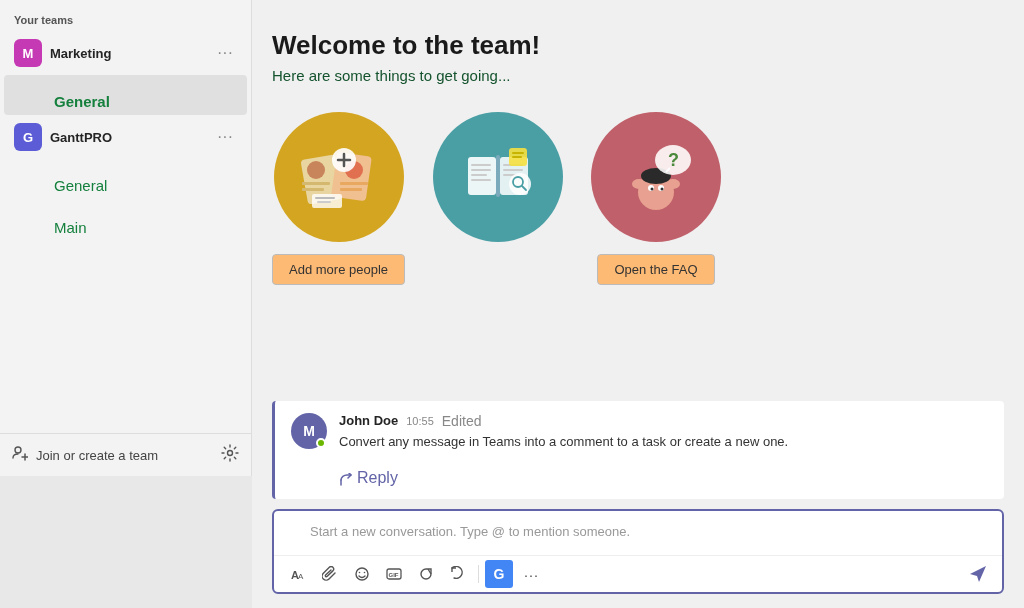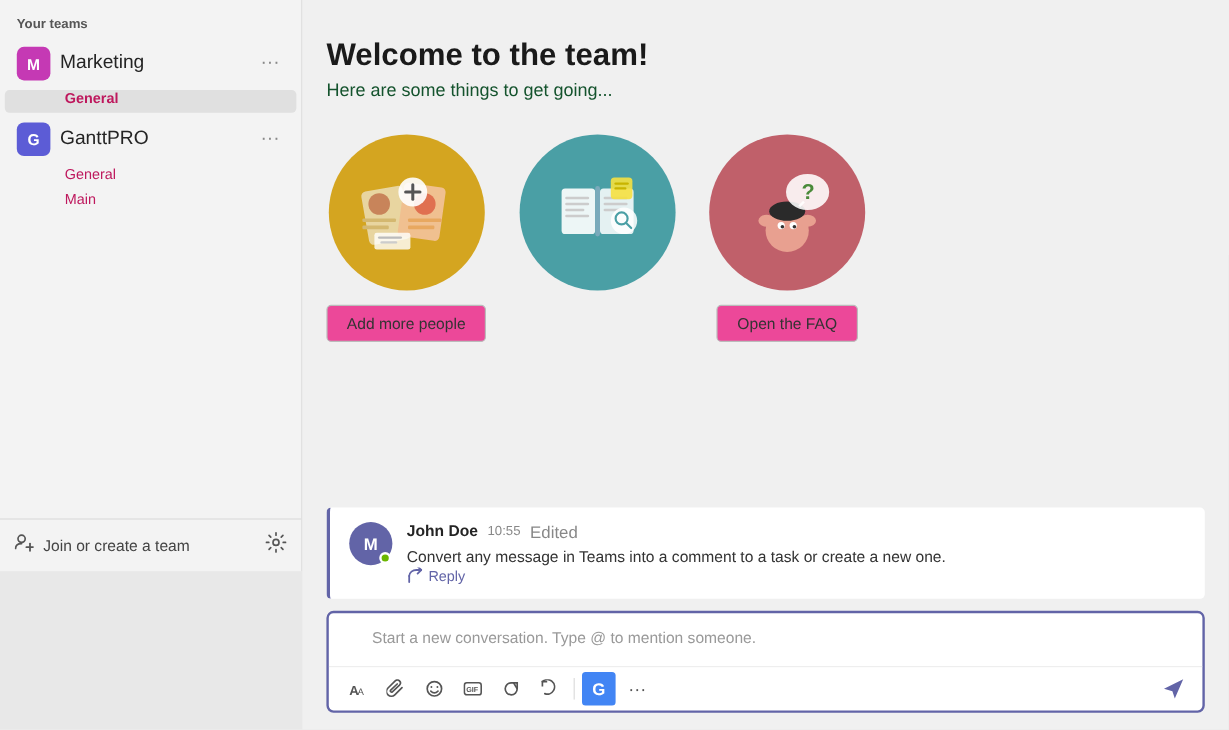--- a/index.html
+++ b/index.html
@@ -39,7 +39,7 @@
       margin-right: 8px;
     }
     .team-name {
-      font-size: 16px; font-weight: 400; color: #242424; flex: 1;
+      font-size: 13px; font-weight: 700; color: #242424; flex: 1;
     }
     .team-more {
       font-size: 16px; color: #888; padding: 2px 4px;

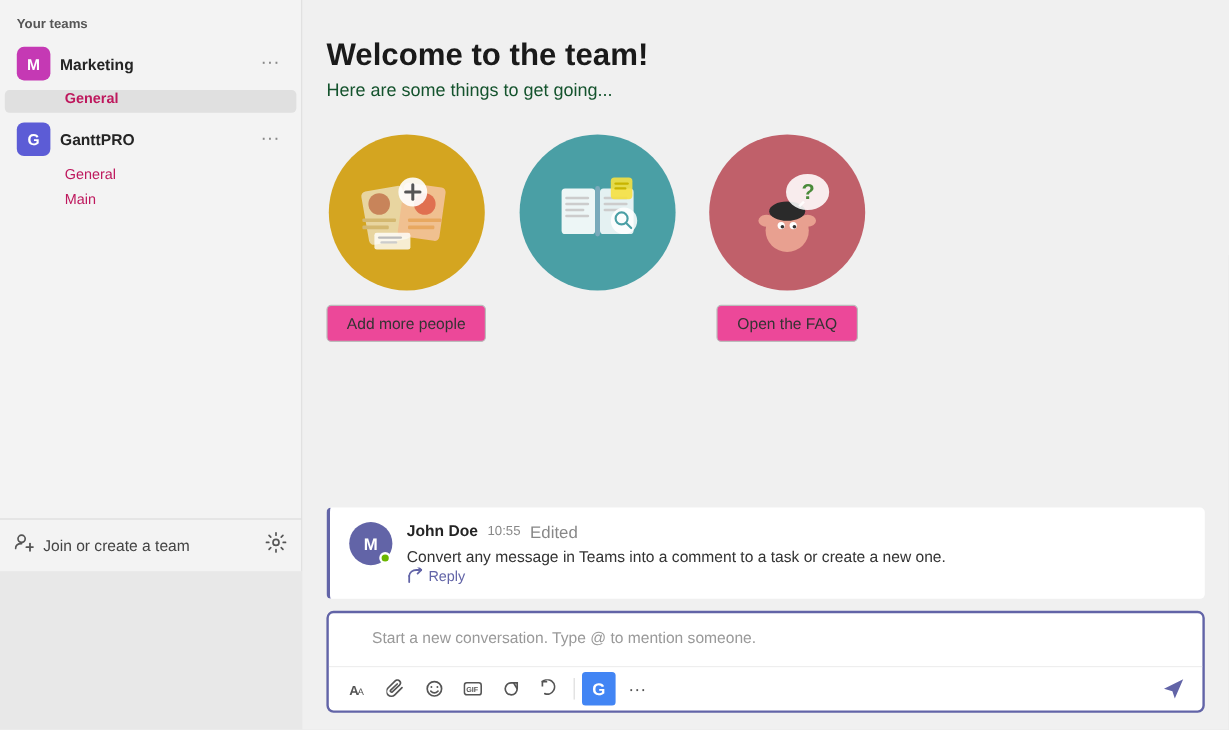--- a/index.html
+++ b/index.html
@@ -46,8 +46,8 @@
       cursor: pointer;
     }
     .channel-item {
-      padding: 0 14px 5px 50px;
-      font-size: 12px; color: #be185d; cursor: pointer;
+      padding: 18px 14px 5px 50px;
+      font-size: 15px; color: #15803d; cursor: pointer;
       border-radius: 4px; margin: 1px 4px;
     }
     .channel-item.active {

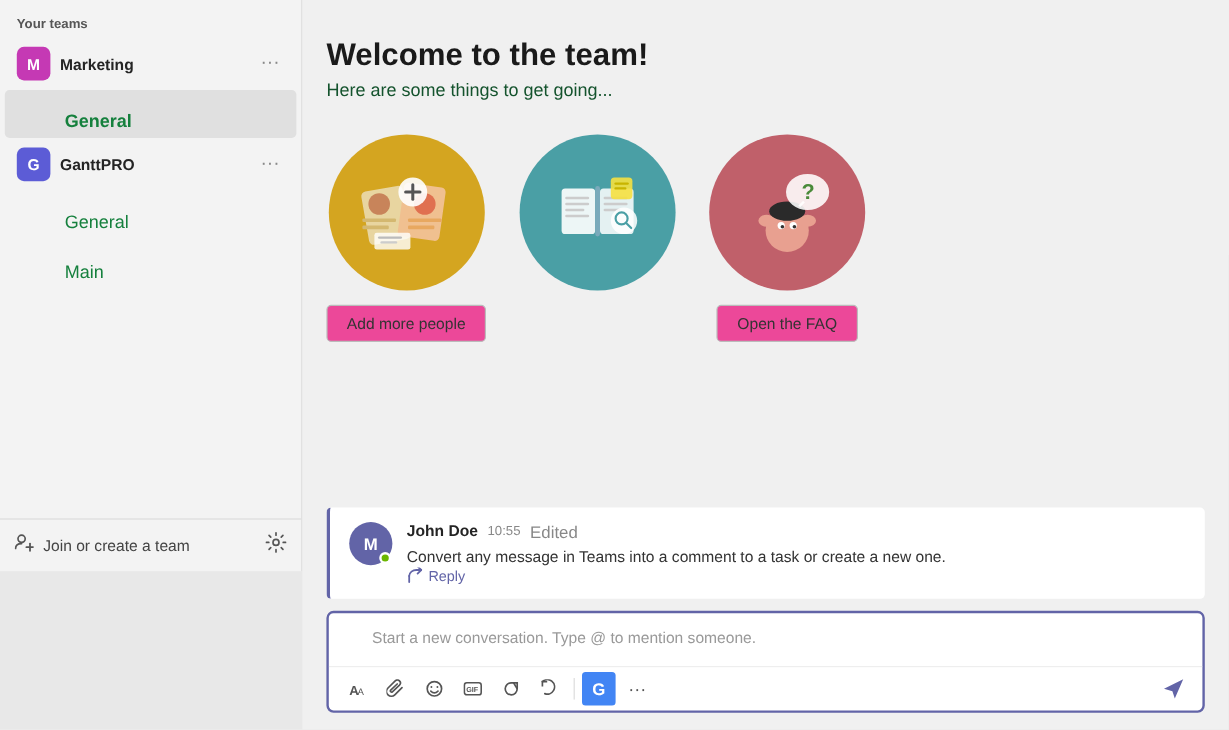--- a/index.html
+++ b/index.html
@@ -105,7 +105,7 @@
     .circle-teal { background: #4a9fa5; }
     .circle-rose { background: #c0606a; }
     .action-btn {
-      padding: 7px 16px; background: #ec4899; border: 1px solid #bbb;
+      padding: 7px 16px; background: #fdba74; border: 1px solid #bbb;
       border-radius: 4px; font-size: 13px; color: #333; cursor: pointer;
       white-space: nowrap;
     }

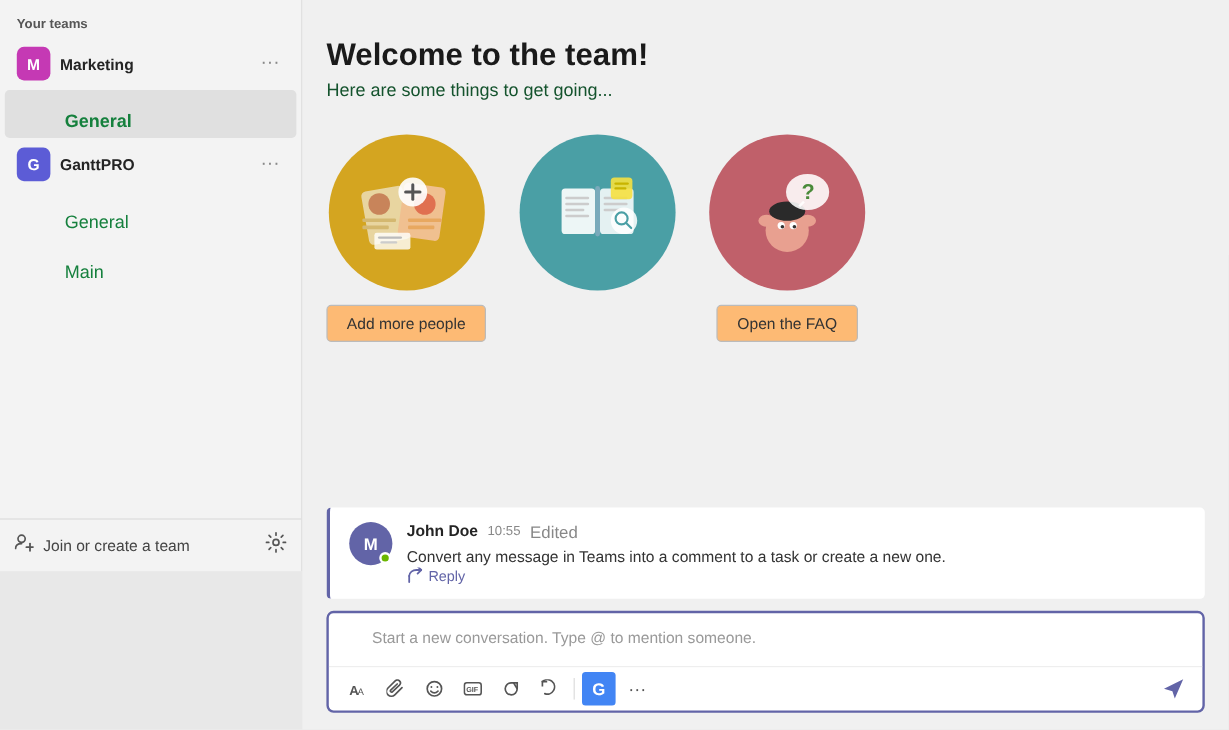--- a/index.html
+++ b/index.html
@@ -144,8 +144,8 @@
     .msg-edited { font-size: 14px; color: #888; }
     .msg-text { font-size: 13px; color: #333; line-height: 1.4; }
     .msg-reply {
-      margin-top: 0; display: flex; align-items: flex-start; gap: 4px;
-      font-size: 12px; color: #6264a7; cursor: pointer;
+      margin-top: 18px; display: flex; align-items: flex-end; gap: 4px;
+      font-size: 16px; color: #6264a7; cursor: pointer;
     }
 
     

